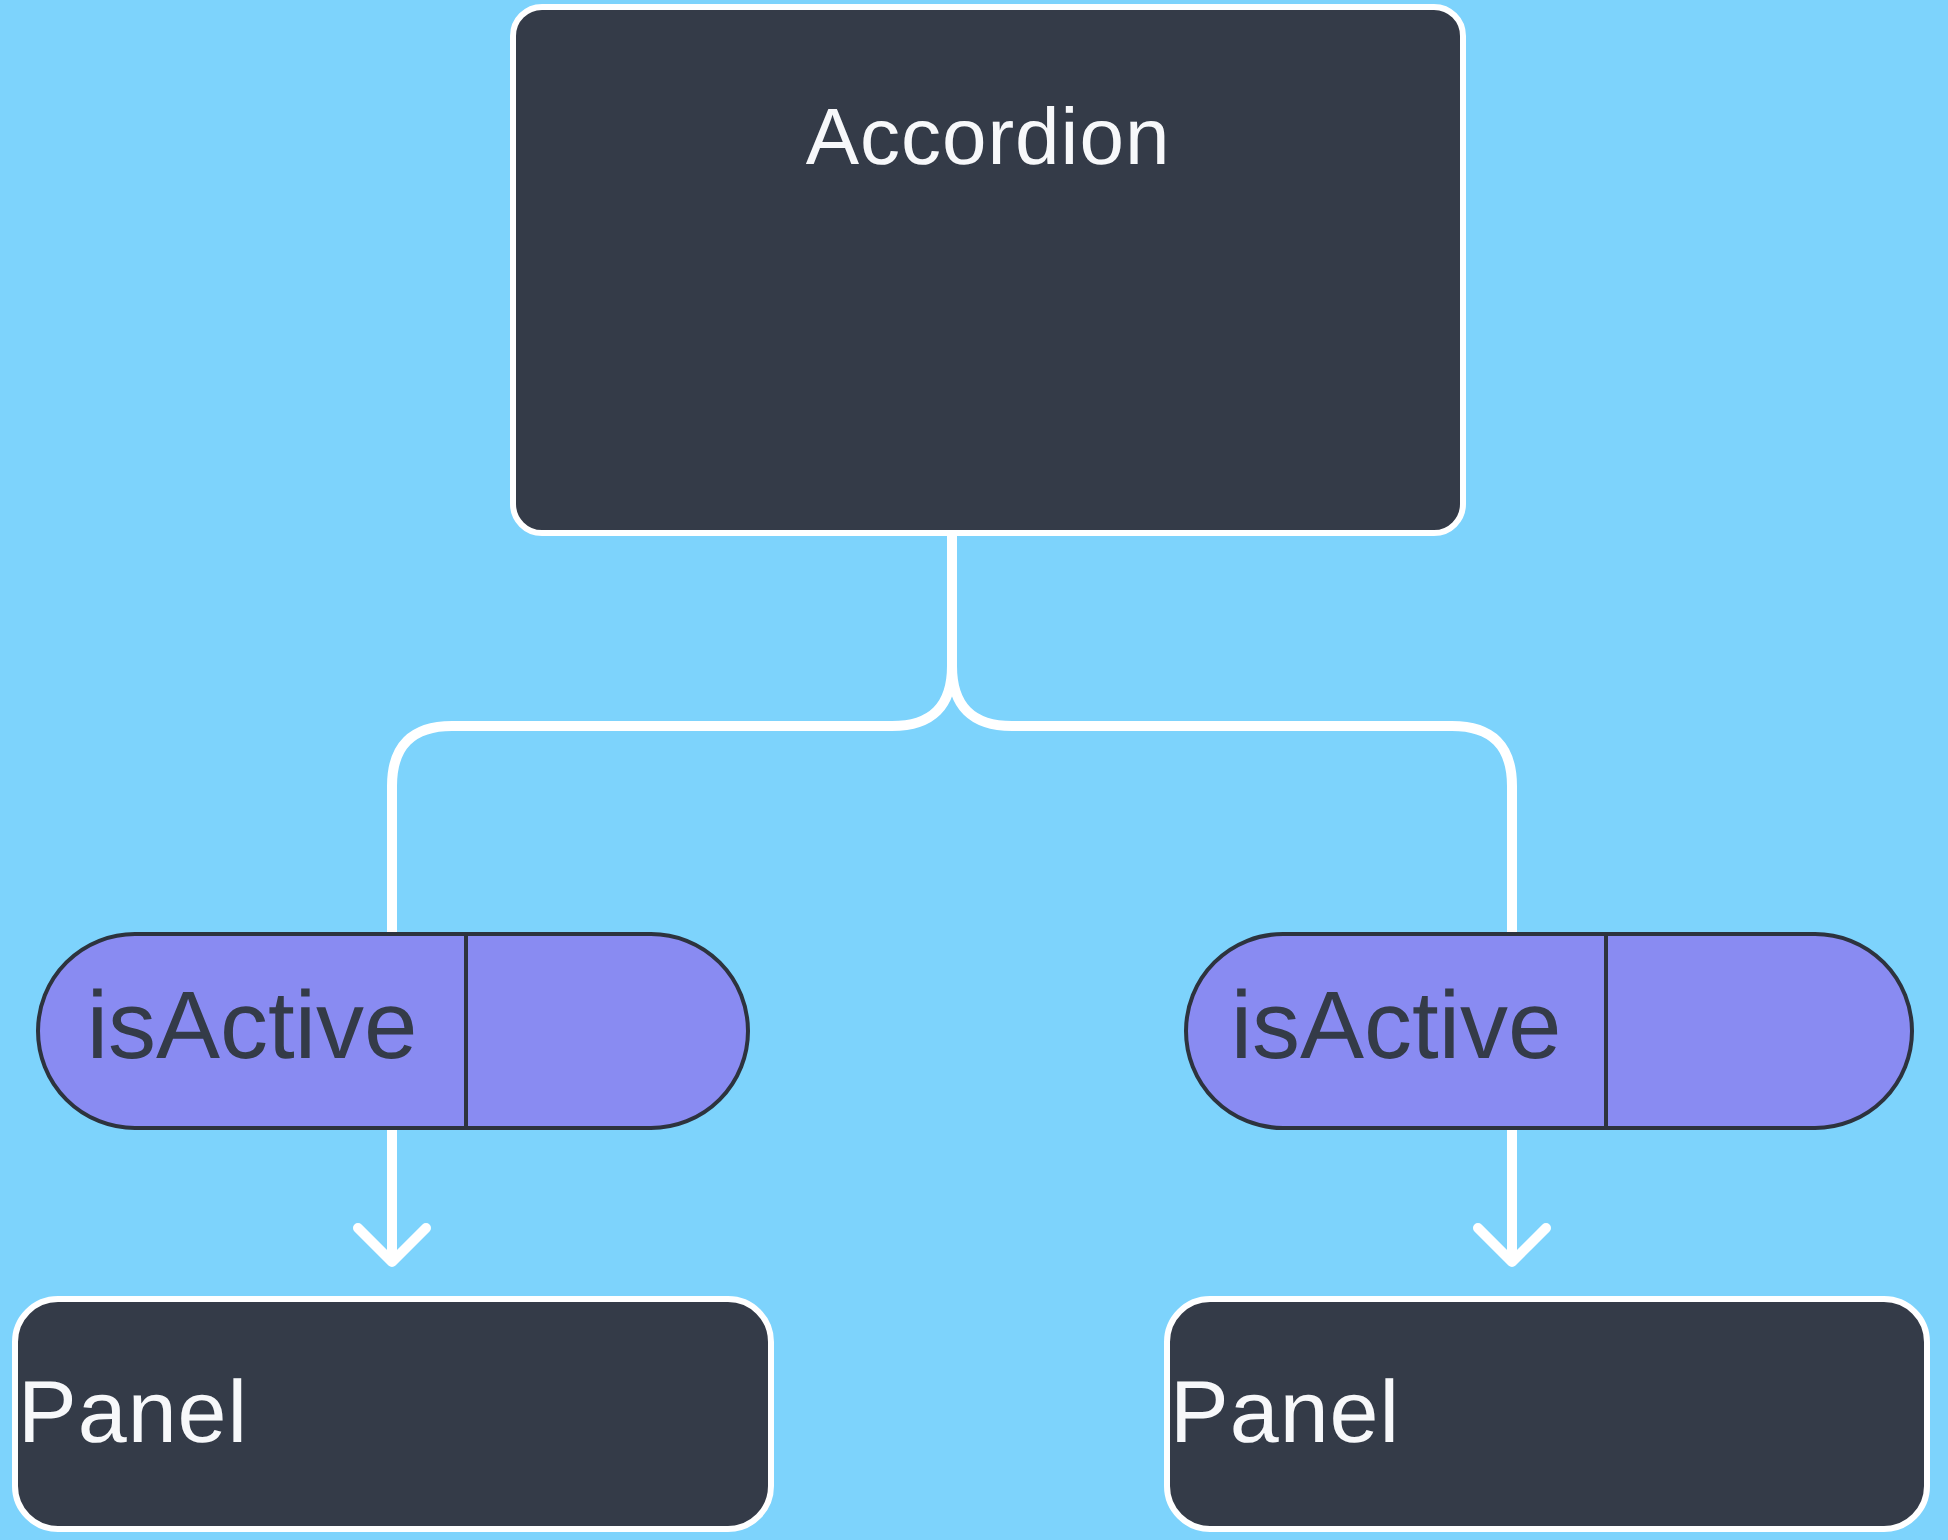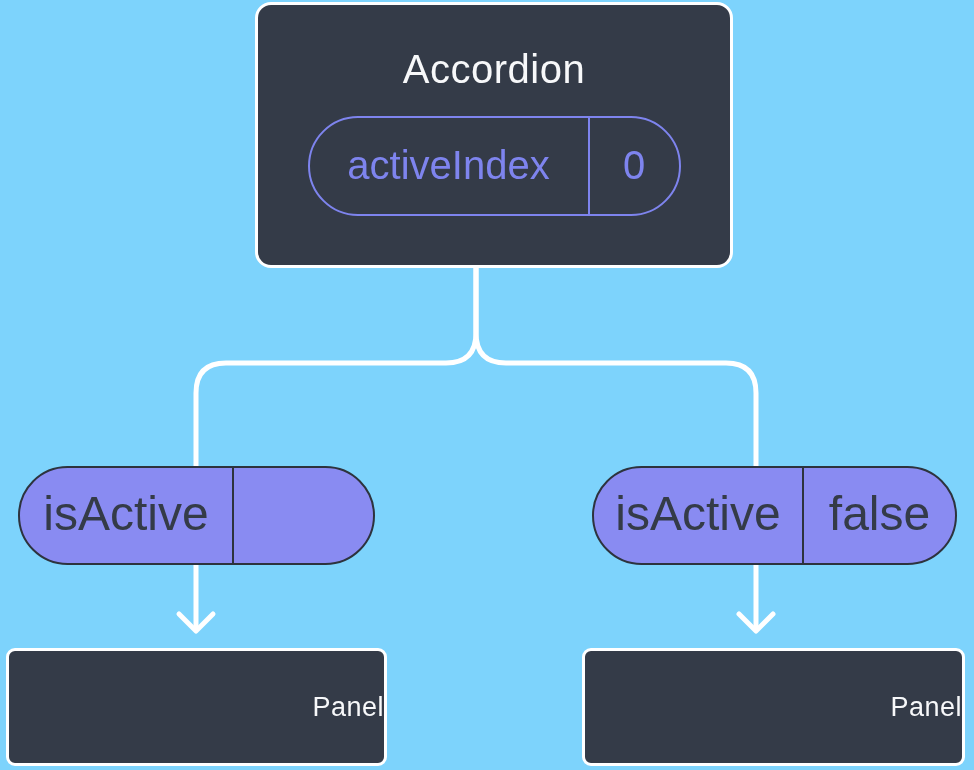--- a/index.html
+++ b/index.html
@@ -118,10 +118,6 @@
 
   <div class="node root-node">
     <div class="root-title">Accordion</div>
-    <div class="state-pill">
-      <span class="seg seg-name">activeIndex</span>
-      <span class="seg seg-value">0</span>
-    </div>
   </div>
 
   <div class="prop-pill prop-pill-left">

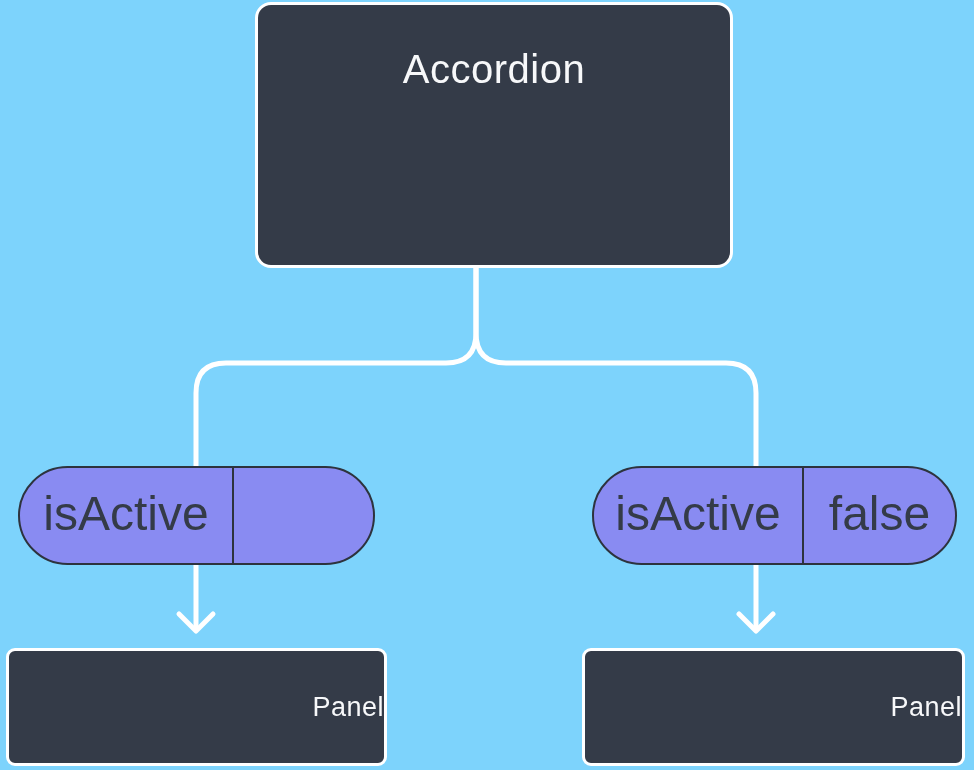--- a/index.html
+++ b/index.html
@@ -126,7 +126,6 @@
 
   <div class="prop-pill prop-pill-right">
     <span class="seg seg-name">isActive</span>
-    <span class="seg seg-value">false</span>
   </div>
 
   <div class="node panel-node panel-node-left">

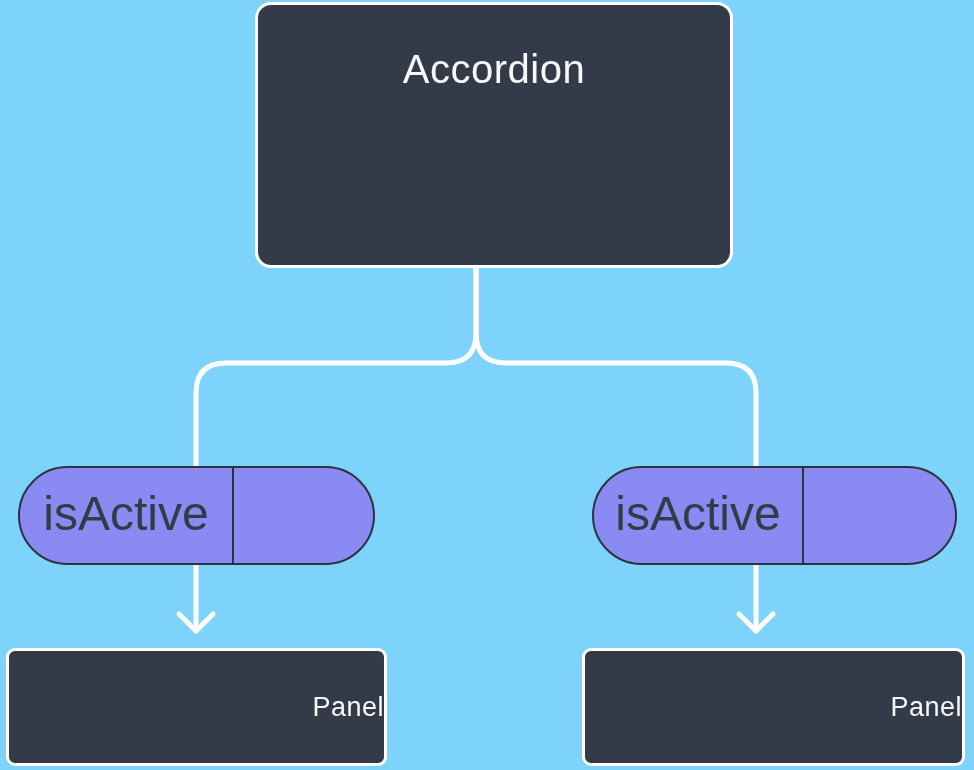--- a/index.html
+++ b/index.html
@@ -92,12 +92,12 @@
   .panel-node {
     top: 648px;
     height: 118px;
-    border-radius: 9px;
+    border-radius: 23px;
     display: flex;
     align-items: center;
-    justify-content: flex-end;
+    justify-content: flex-start;
     color: #f7f8fa;
-    font-size: 27px;
+    font-size: 44px;
     font-weight: 500;
     letter-spacing: 0.5px;
   }

